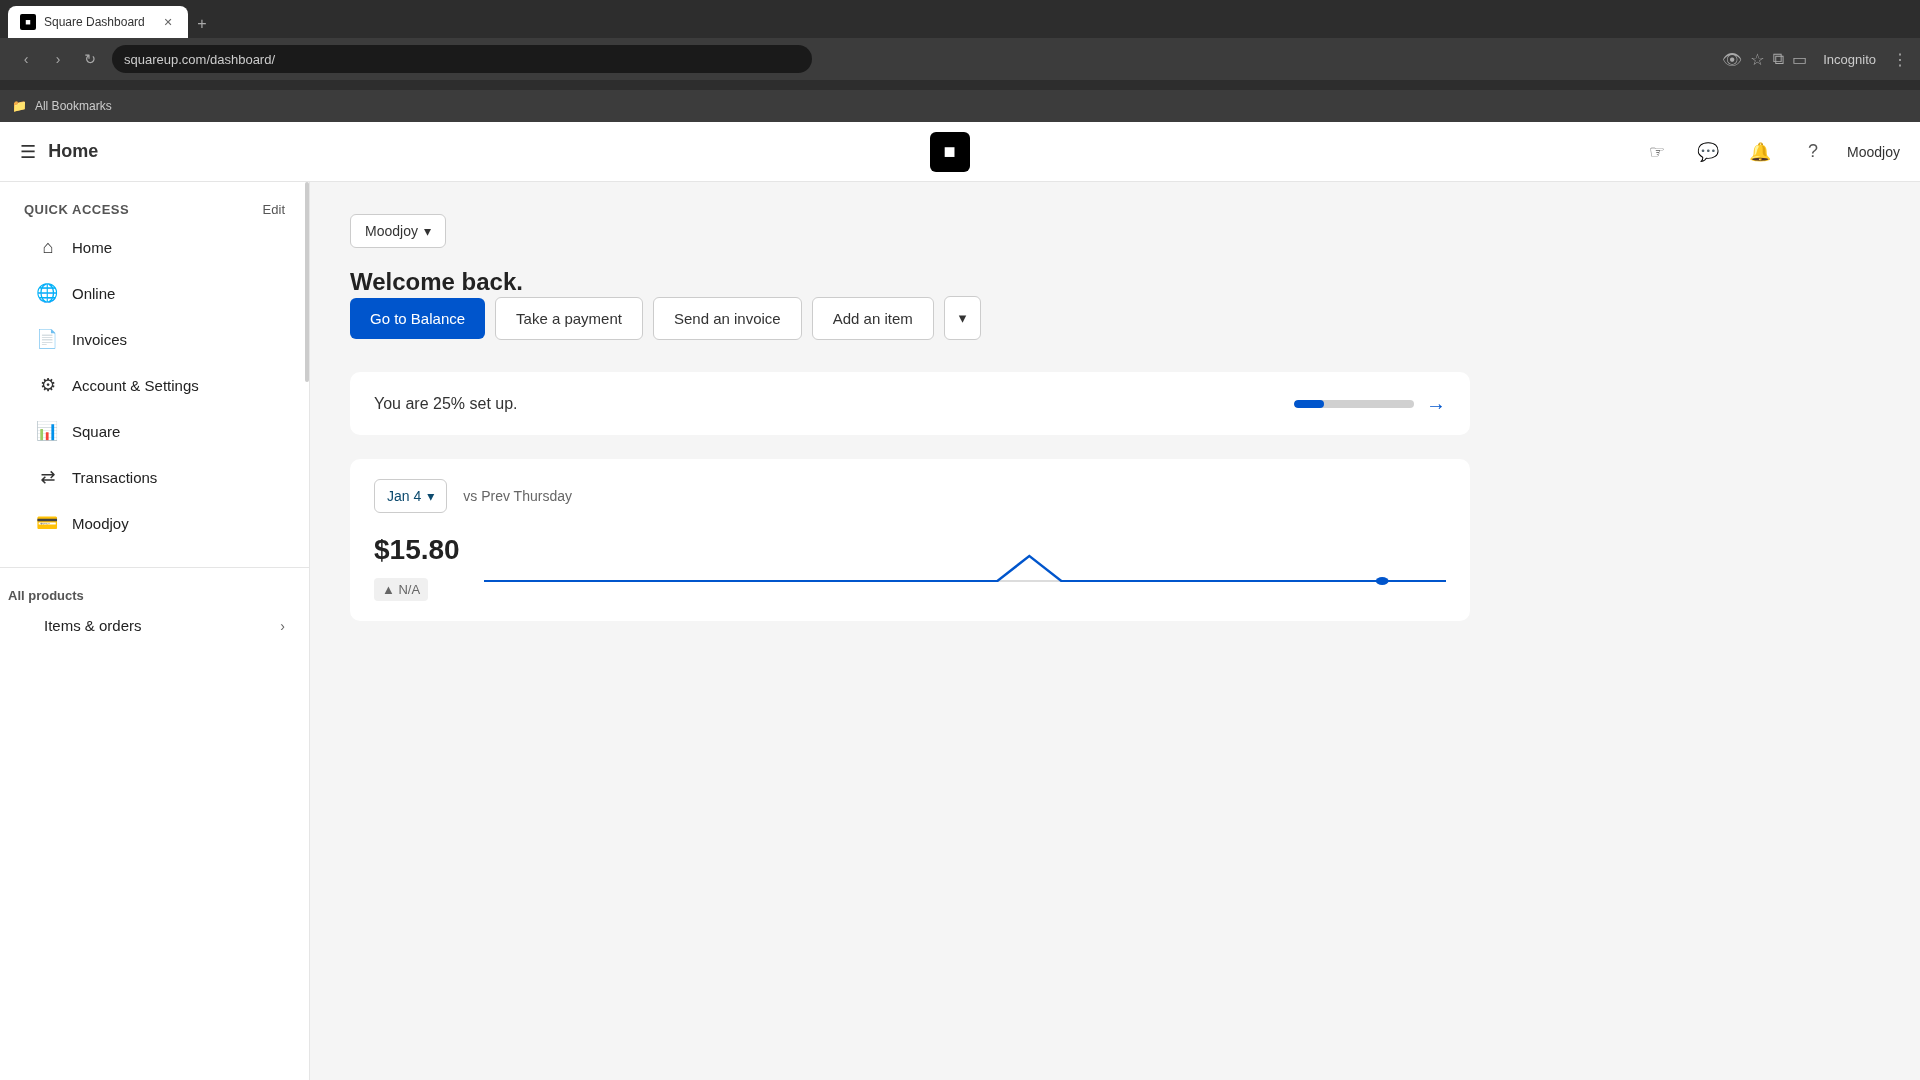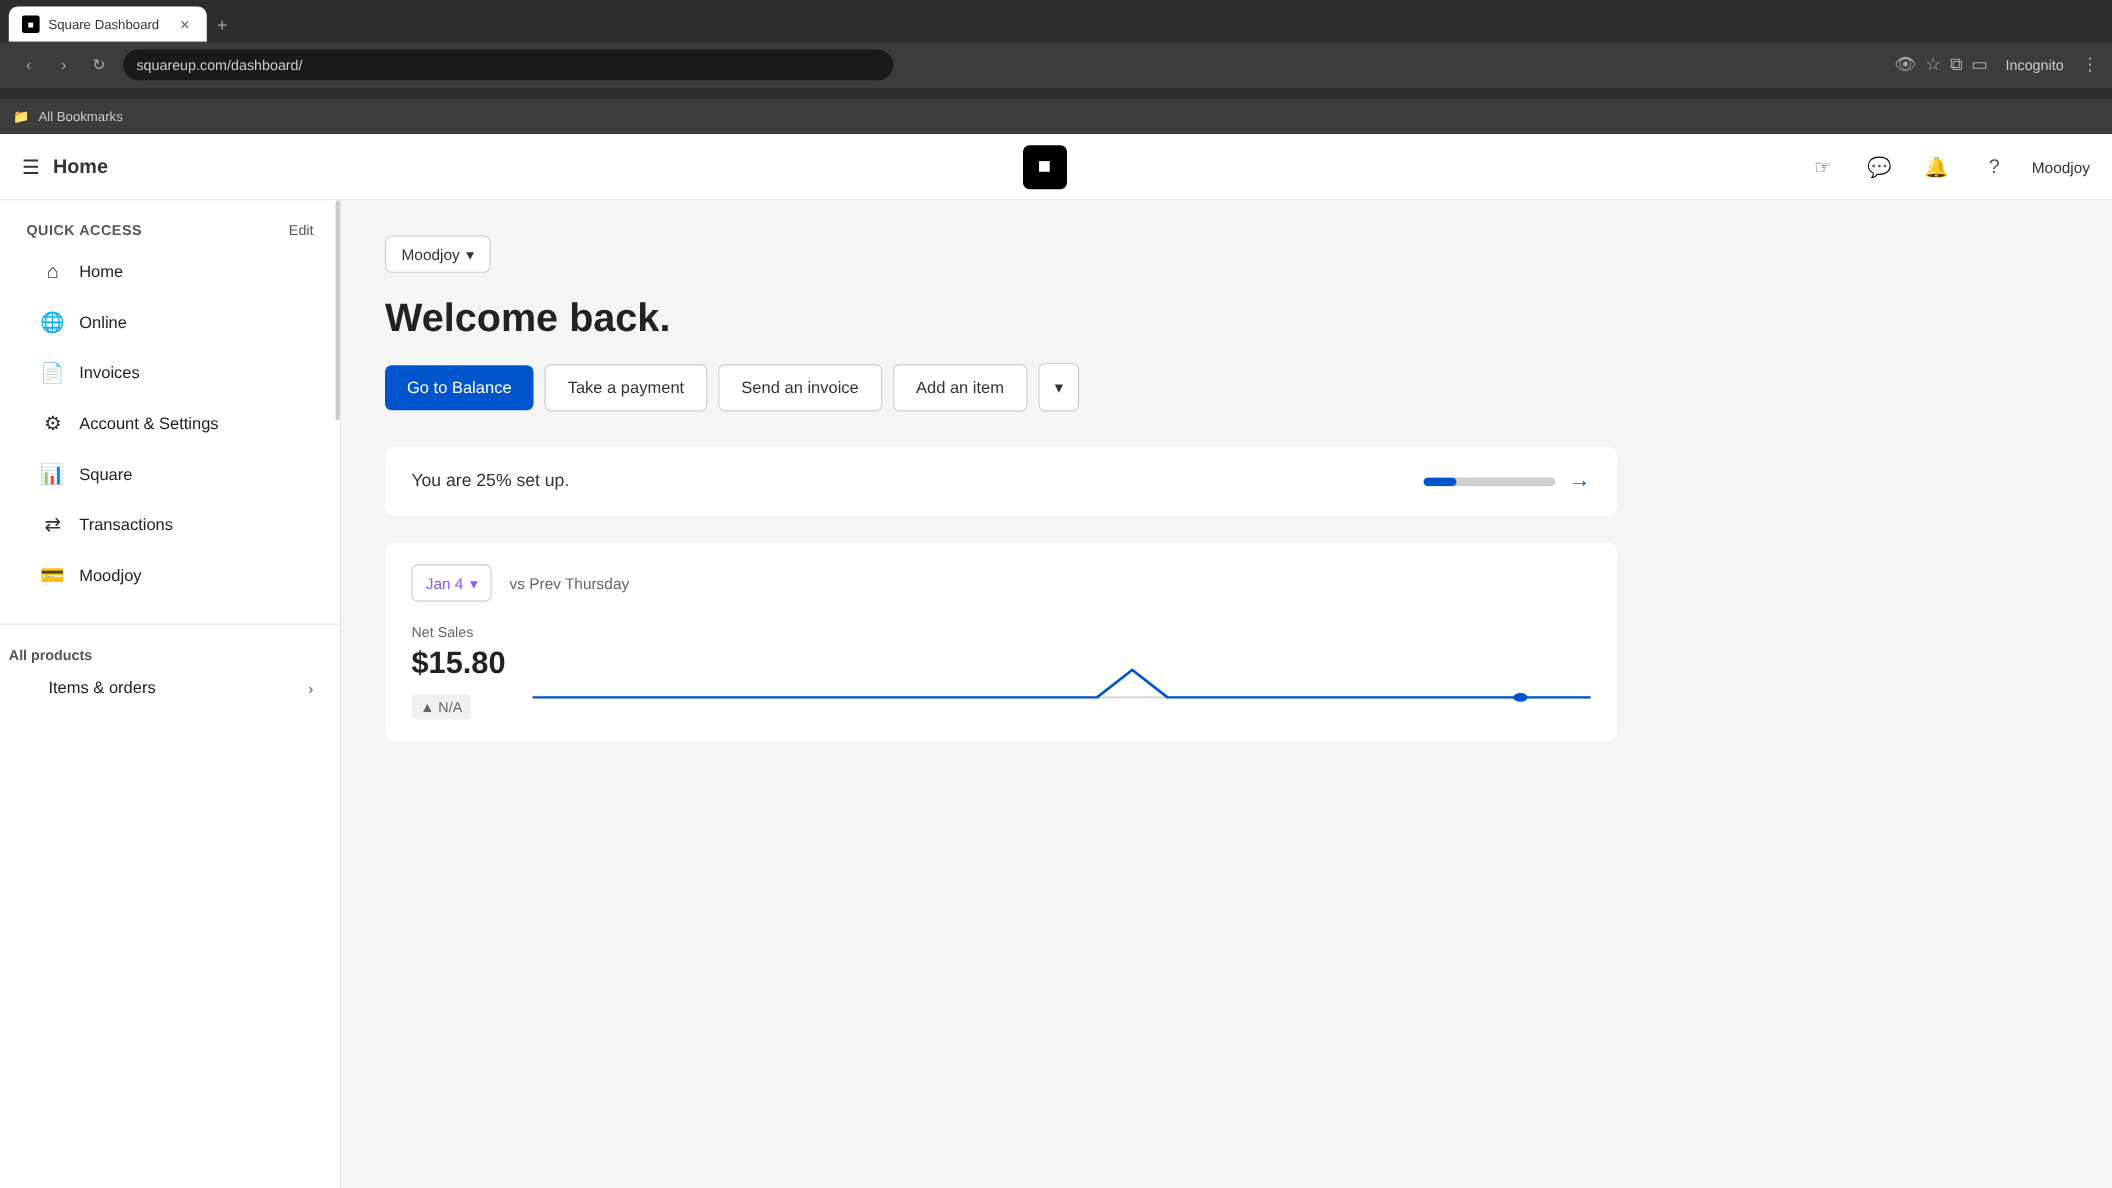--- a/index.html
+++ b/index.html
@@ -311,10 +311,9 @@
 
     
     .welcome-heading {
-      font-size: 36px;
+      font-size: 24px;
       font-weight: 600;
       color: #222;
-      margin-bottom: 20px;
     }
 
     

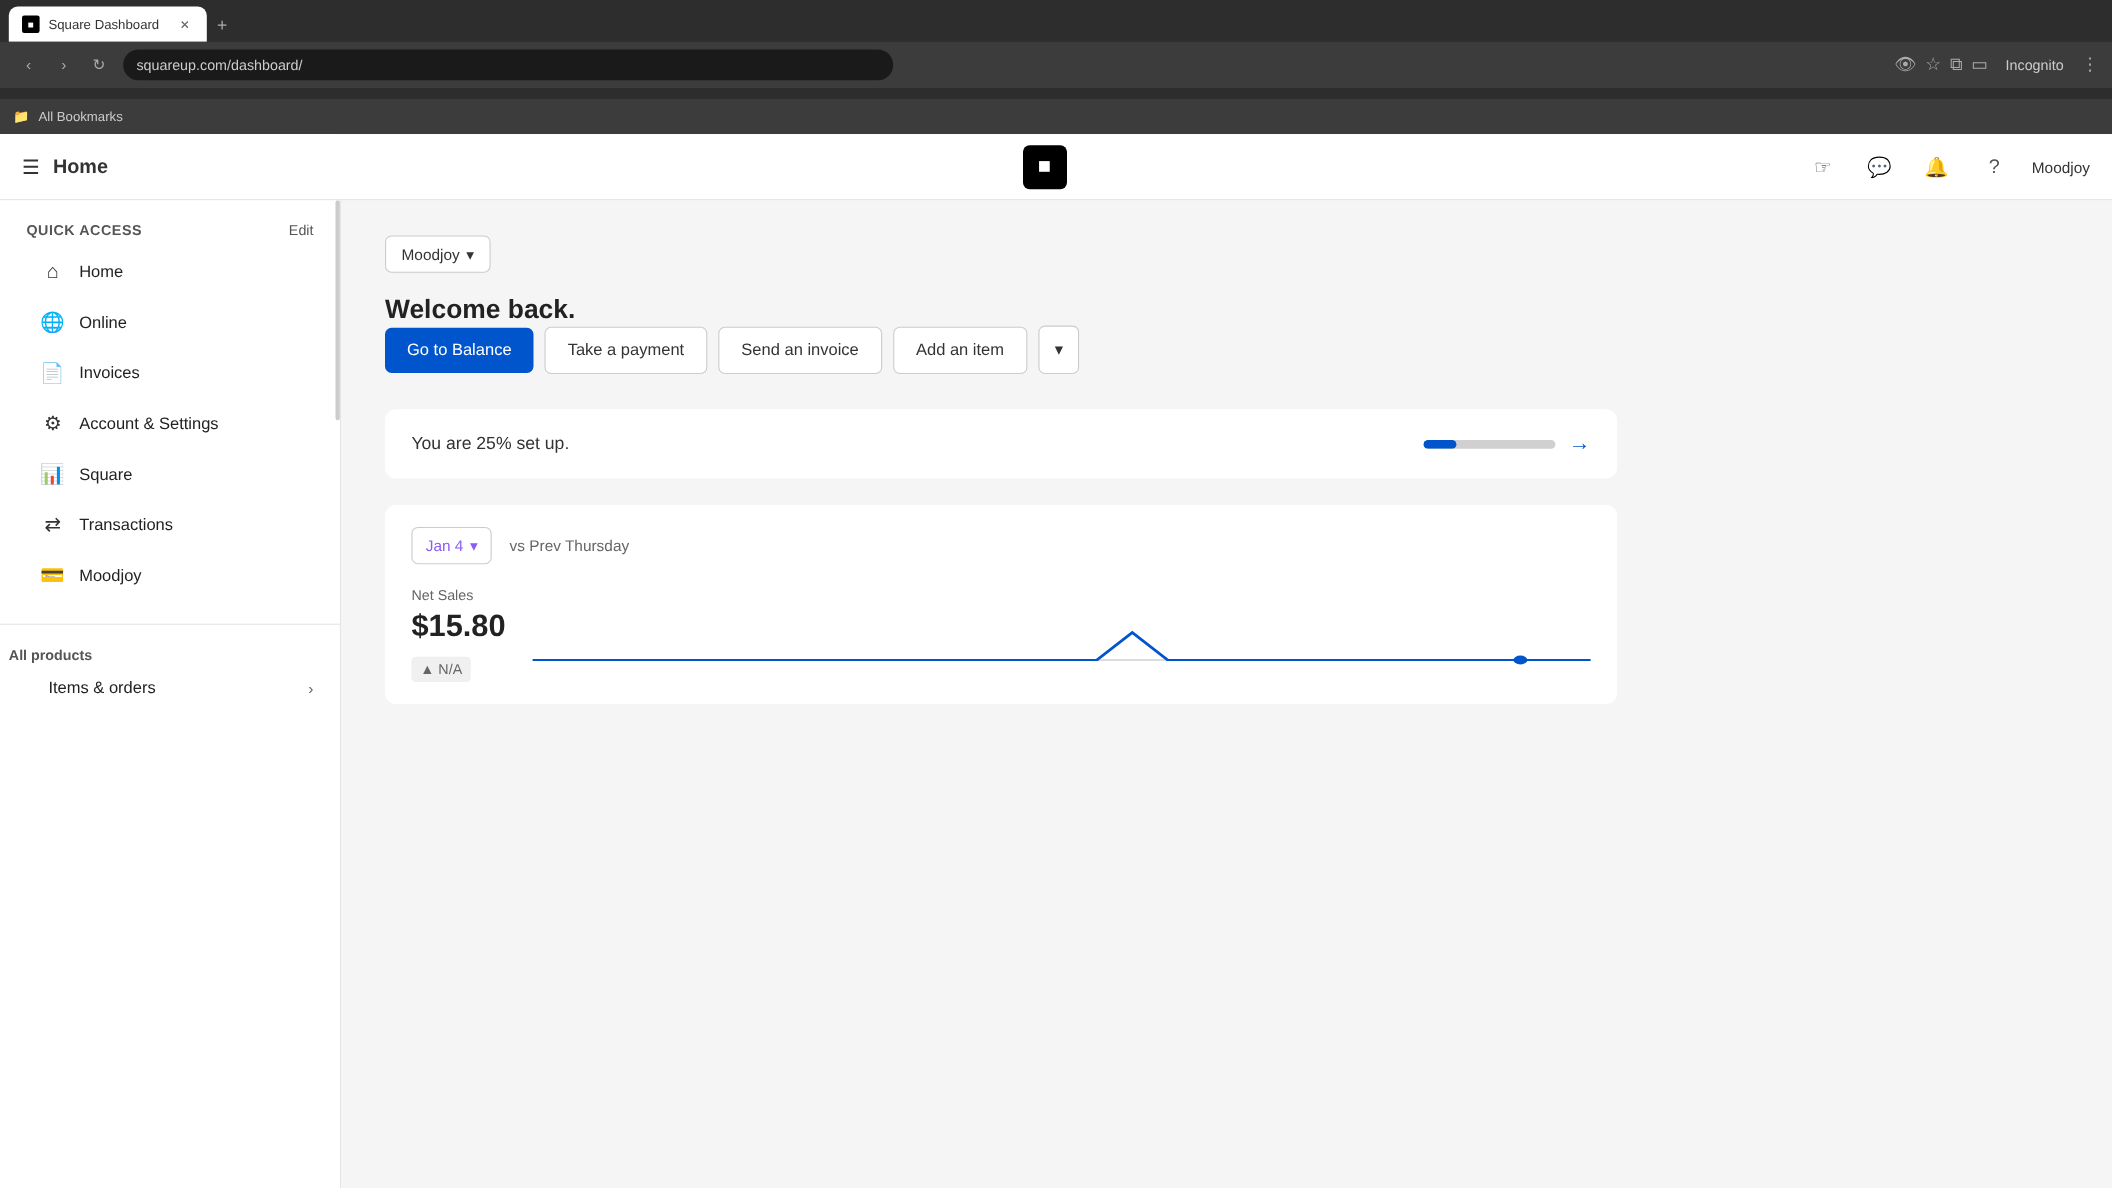--- a/index.html
+++ b/index.html
@@ -412,7 +412,7 @@
       background: #fff;
       cursor: pointer;
       font-size: 14px;
-      color: #8b5cf6;
+      color: #0c4a6e;
     }
     .date-compare {
       font-size: 14px;

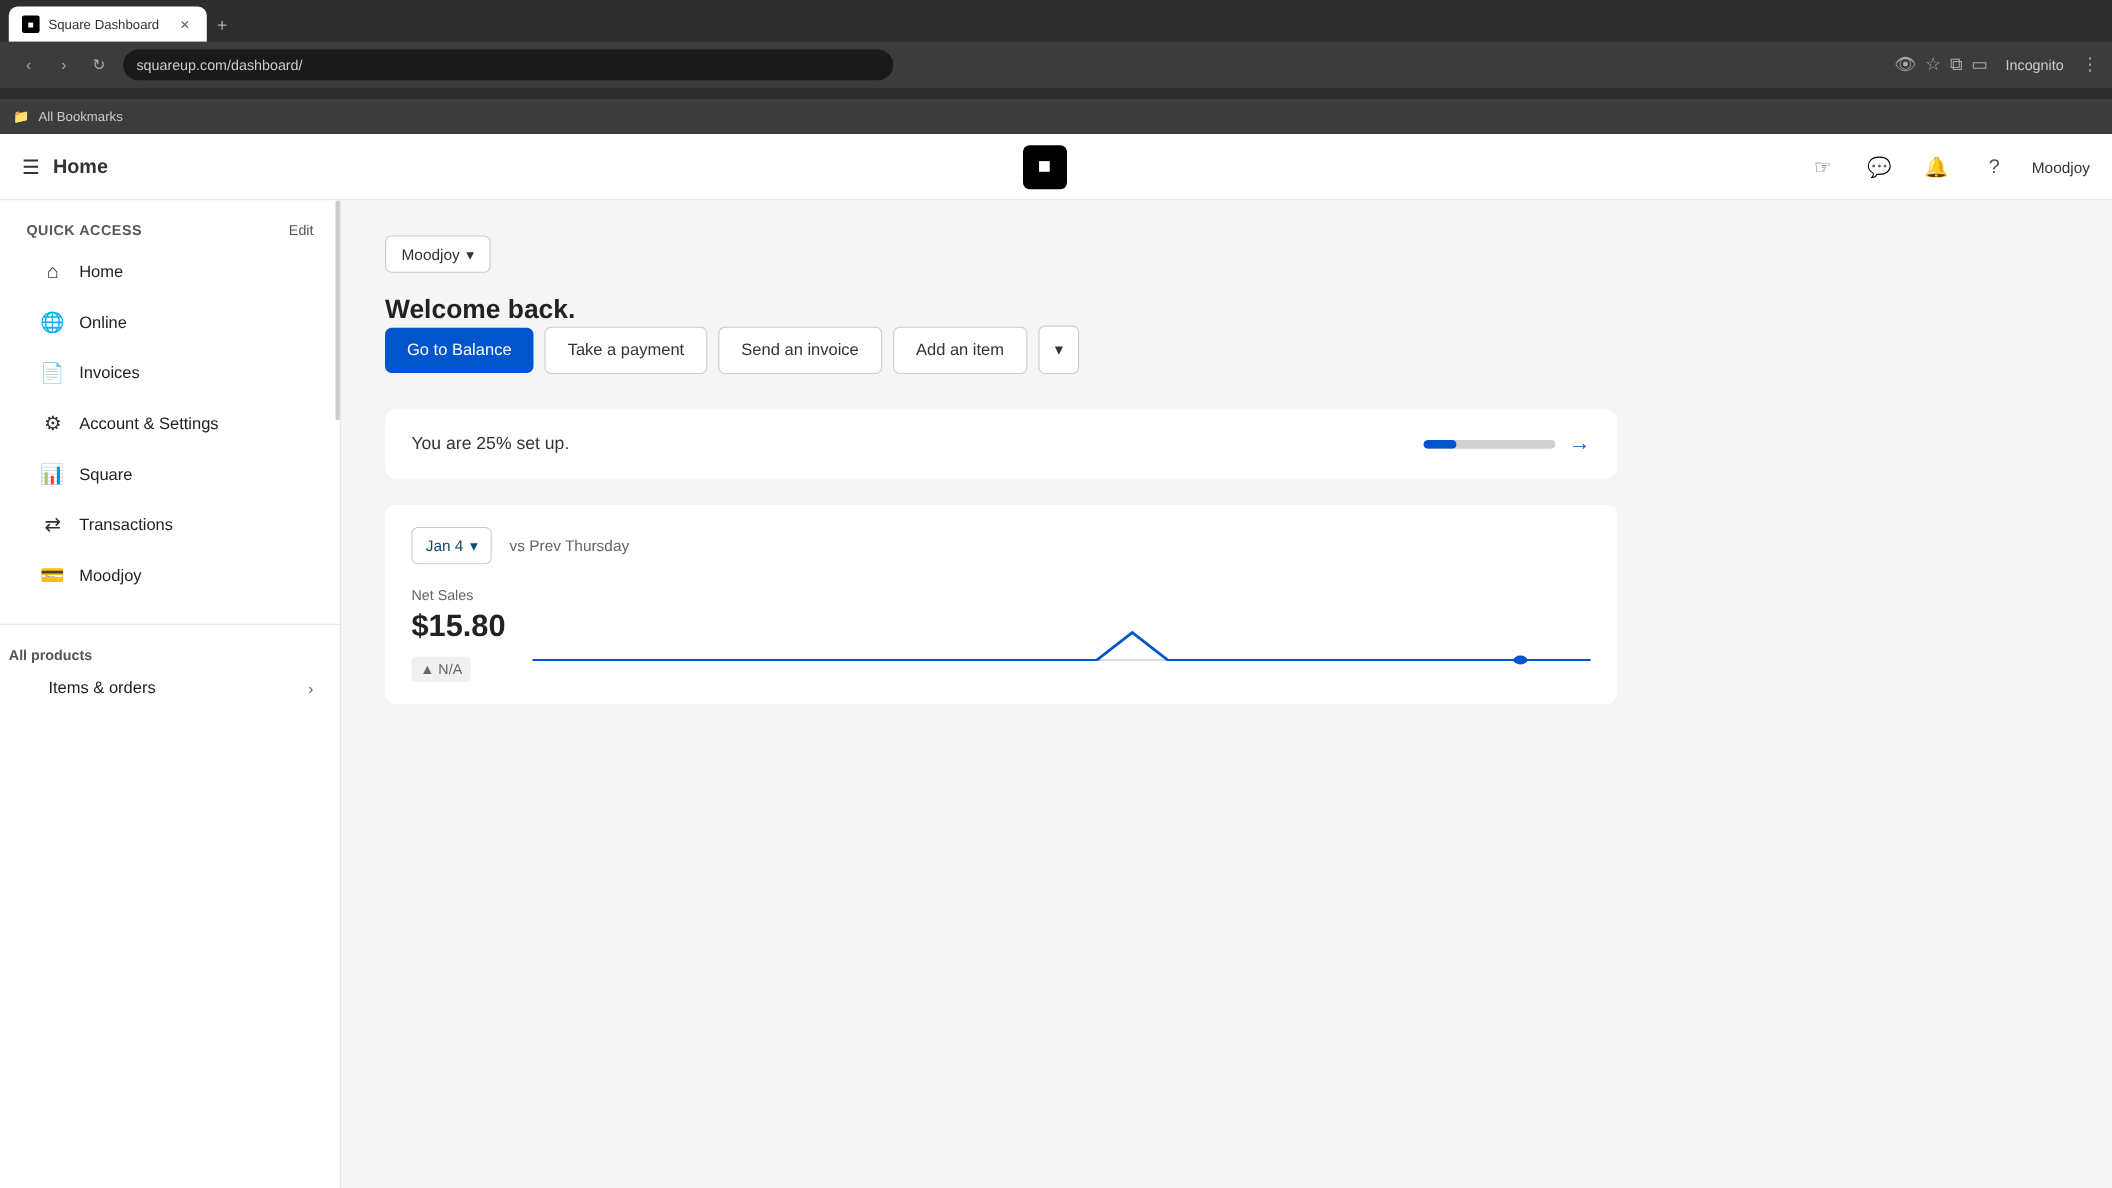--- a/index.html
+++ b/index.html
@@ -601,7 +601,6 @@
           <span class="date-compare">vs Prev Thursday</span>
         </div>
 
-        <div class="net-sales-label">Net Sales</div>
         <div style="display: flex; align-items: flex-end; gap: 24px;">
           <div>
             <div class="net-sales-value">$15.80</div>

